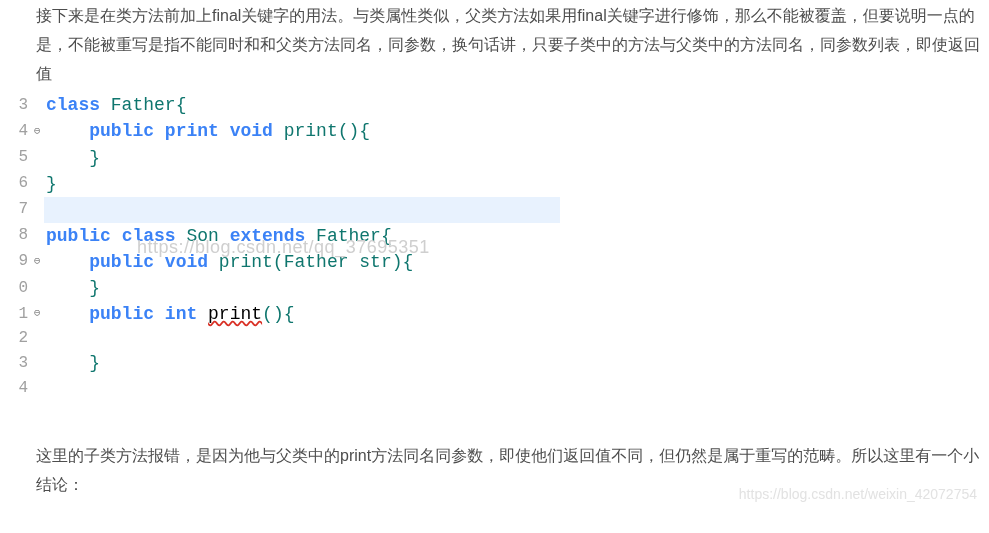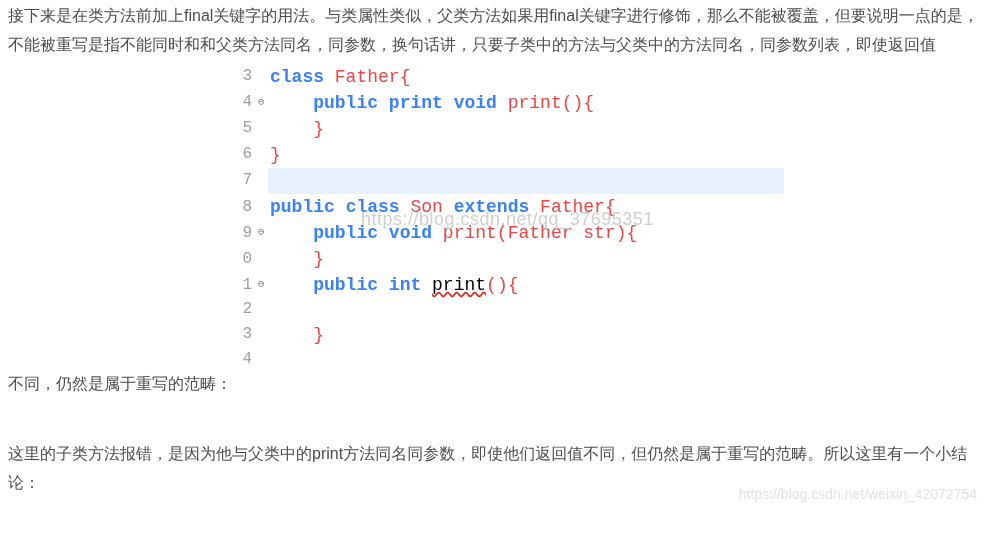--- a/index.html
+++ b/index.html
@@ -15,6 +15,7 @@
     }
     .para {
       margin-bottom: 4px;
+      margin-left: 28px;
     }
     .code-block {
       display: inline-block;

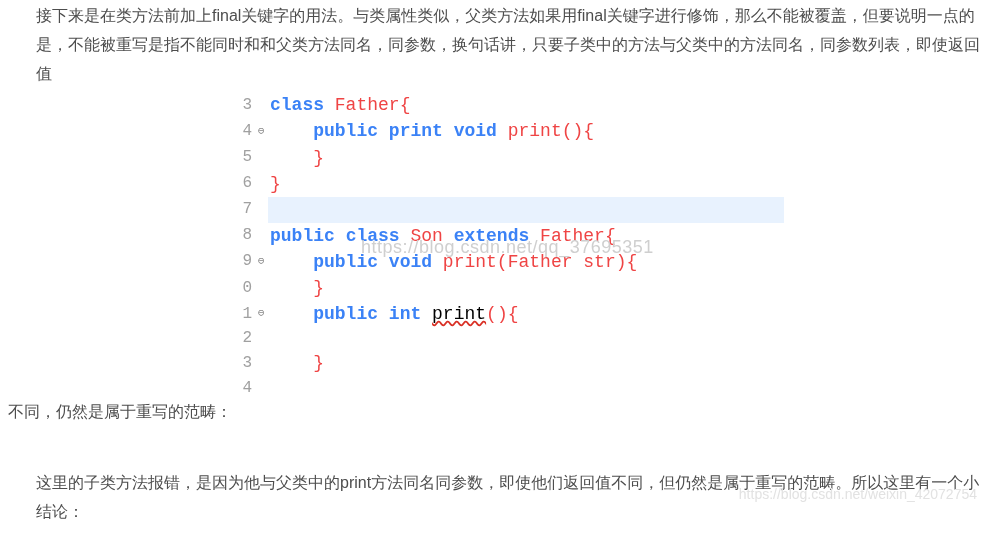--- a/index.html
+++ b/index.html
@@ -54,7 +54,7 @@
       padding-right: 60px;
     }
     .kw { color: #3b82f6; font-weight: bold; }
-    .plain { color: #ef4444; }
+    .plain { color: #0f766e; }
     .err { color: #000; text-decoration: underline wavy #d93025; text-decoration-skip-ink: none; }
     .watermark1 {
       position: absolute;

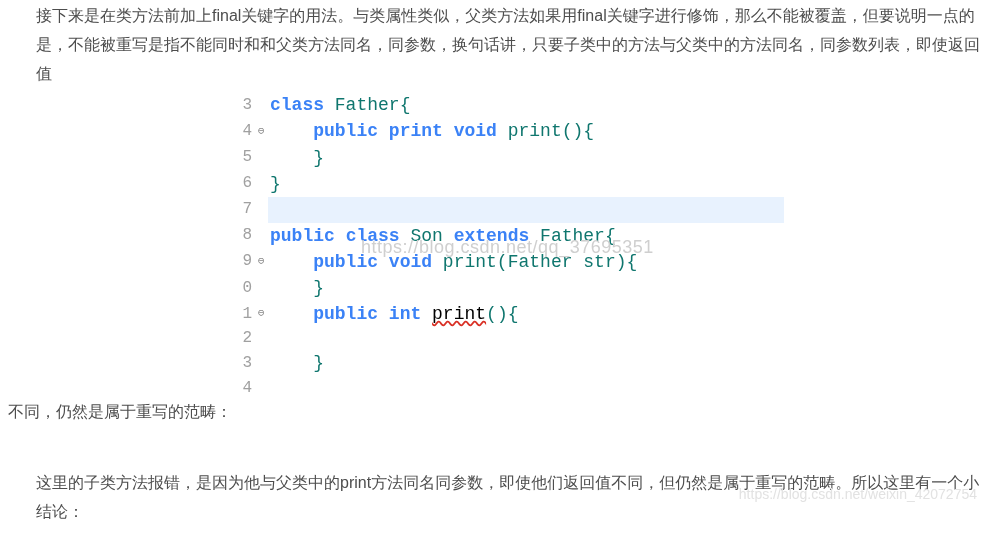--- a/index.html
+++ b/index.html
@@ -94,7 +94,6 @@
 </div>
 
 <div class="after-code-wrap">
-  <div class="pre-text">不同，仍然是属于重写的范畴：</div>
   <div class="code-block">
     <div class="watermark1">https://blog.csdn.net/qq_37695351</div>
     <div id="code-lines">

